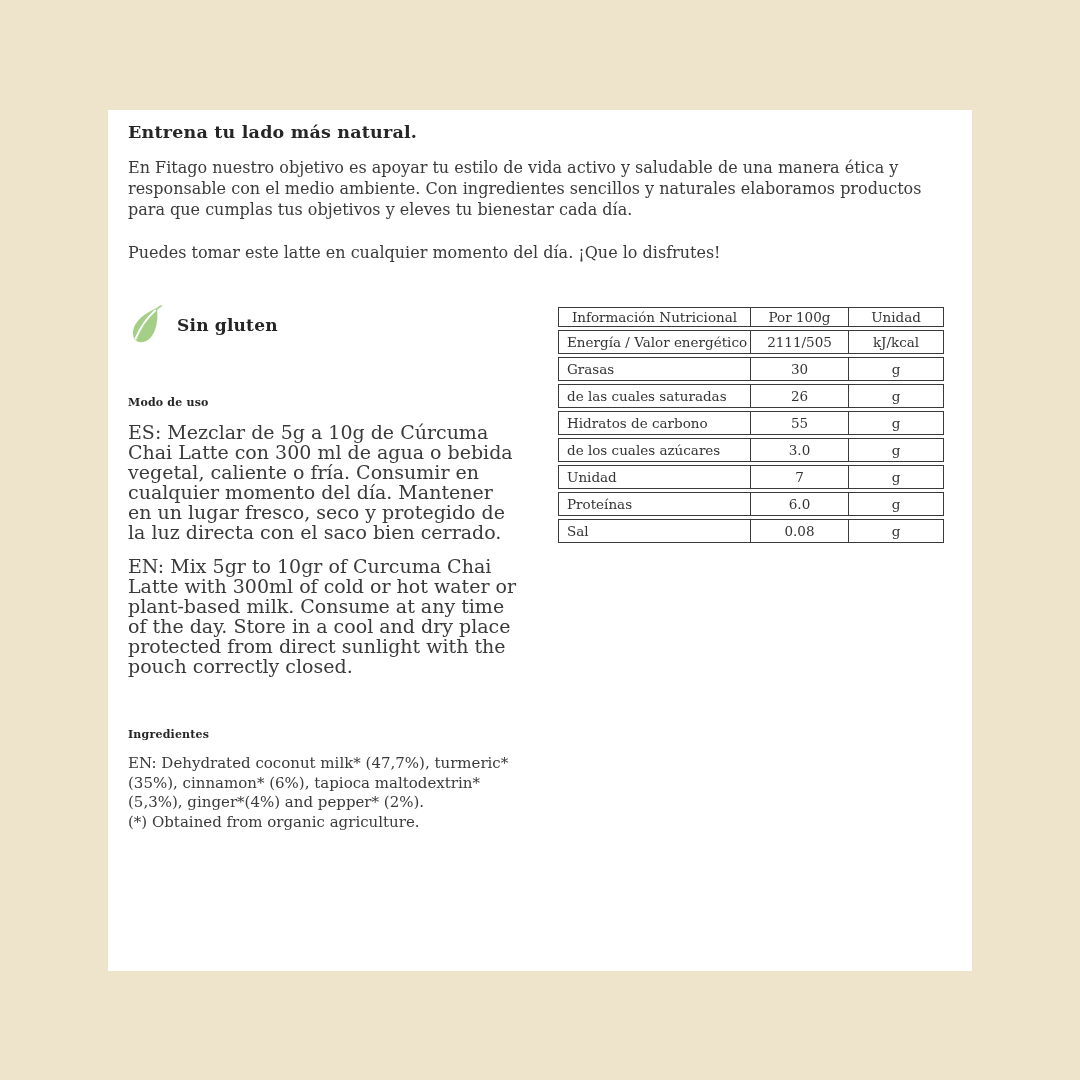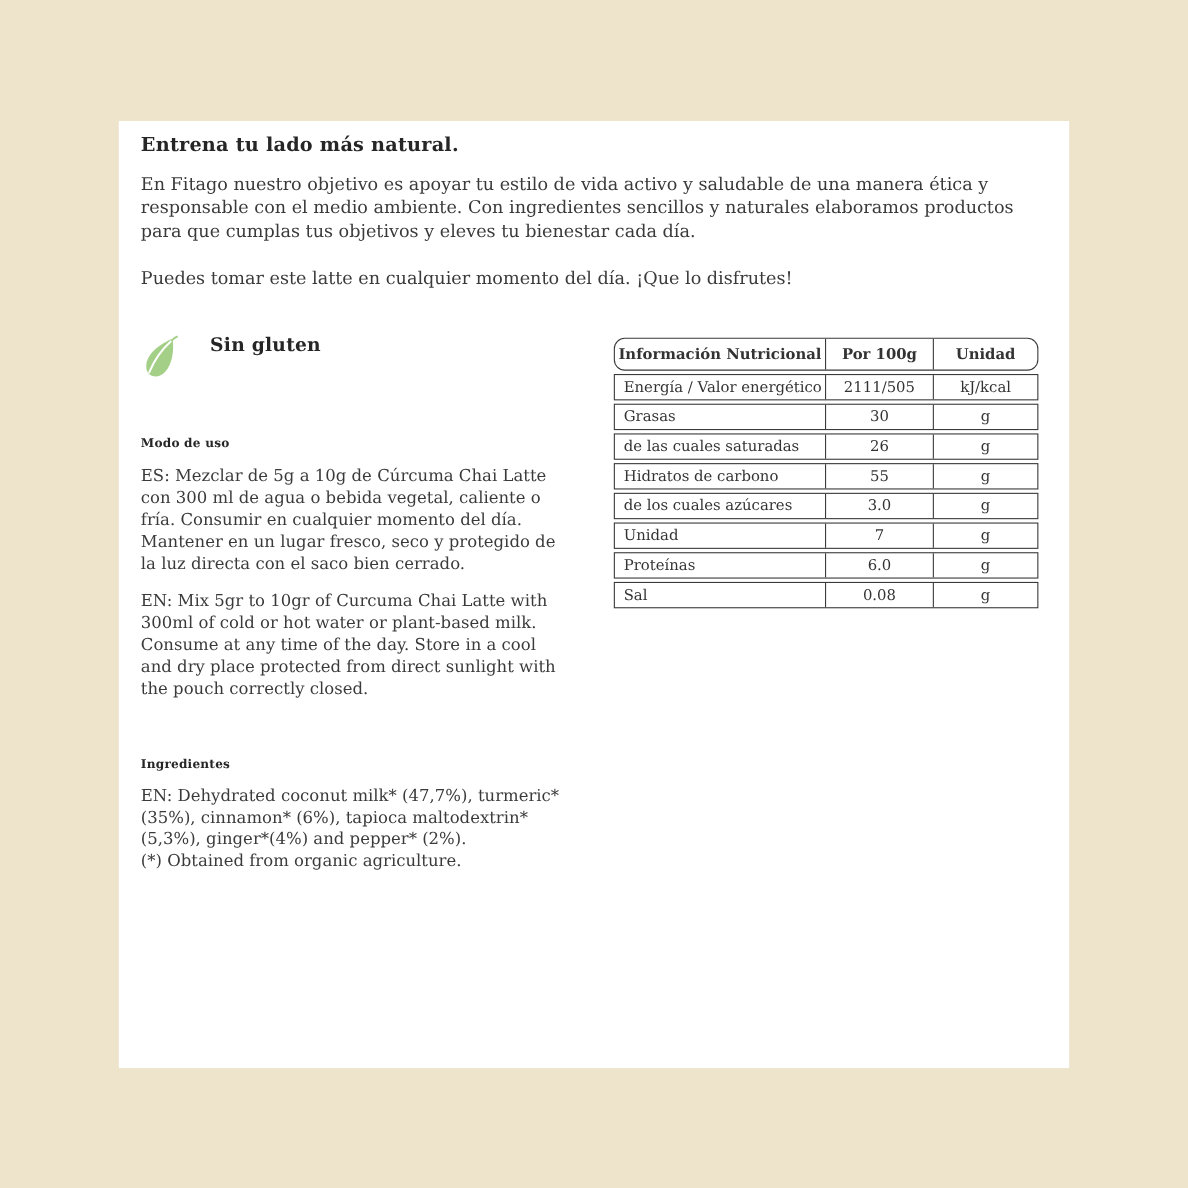--- a/index.html
+++ b/index.html
@@ -32,7 +32,7 @@
   .intro p{font-size:16px;line-height:21px;margin:0 0 22px 0;}
   
   .left-col{position:absolute;left:20px;top:194px;width:390px;}
-  .badge{display:flex;gap:29px;height:42px;margin-bottom:10px;}
+  .badge{display:flex;align-items:center;gap:15px;height:42px;margin-bottom:10px;}
   .badge .leaf{width:34px;height:42px;flex:0 0 auto;}
   .badge .label{font-weight:bold;font-size:17px;color:var(--heading);letter-spacing:.2px;}
   .section-title{

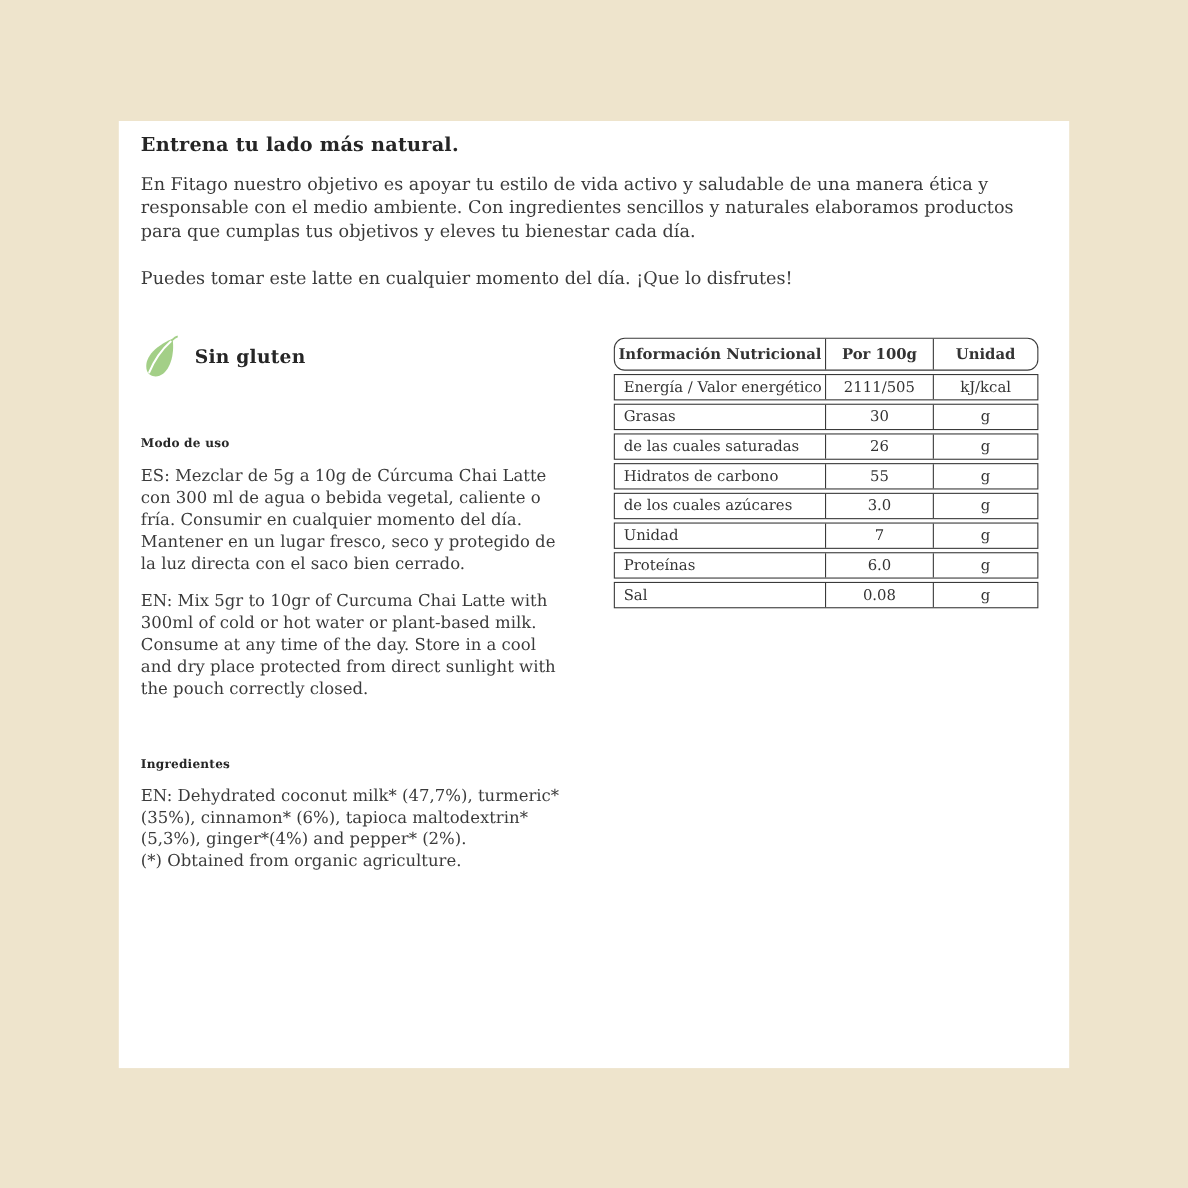--- a/index.html
+++ b/index.html
@@ -50,7 +50,7 @@
     display:flex;align-items:stretch;border:1px solid var(--border);
     height:24px;margin-bottom:3px;background:#fff;
   }
-  .nrow.header{height:30px;font-weight:bold;border-radius:10px;}
+  .nrow.header{height:20px;font-weight:normal;}
   .ncell{display:flex;align-items:center;}
   .ncell.c1{flex:0 0 192px;padding-left:8px;border-right:1px solid var(--border);}
   .ncell.c2{flex:0 0 98px;justify-content:center;border-right:1px solid var(--border);}

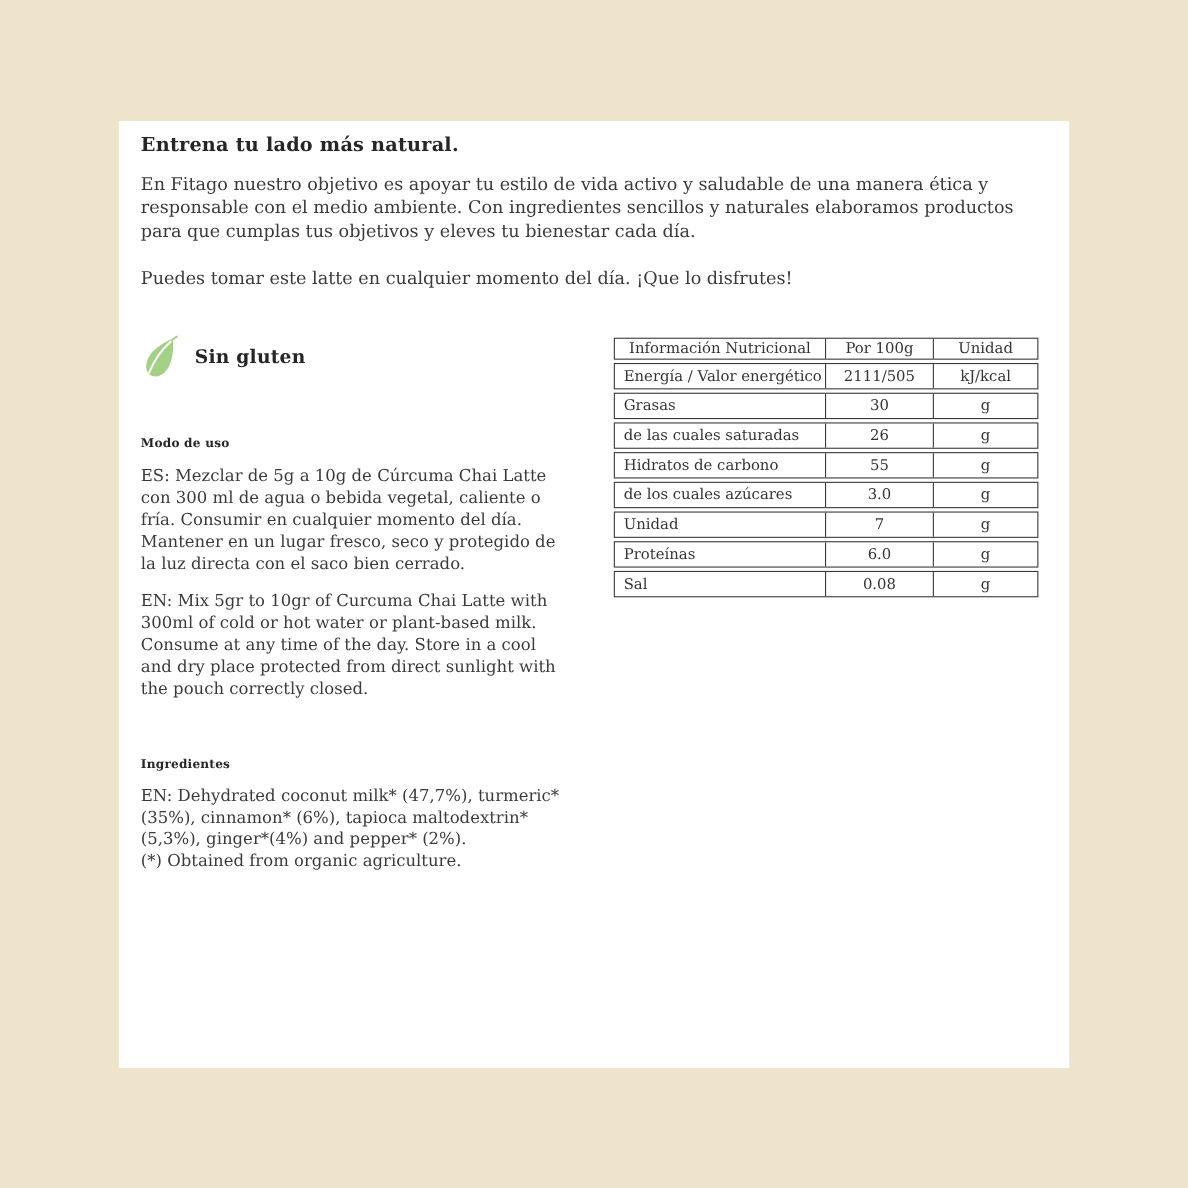--- a/index.html
+++ b/index.html
@@ -40,7 +40,7 @@
     margin:50px 0 0 0;letter-spacing:.2px;
   }
   .section-title.second{margin-top:52px;}
-  .body-text{font-size:15px;line-height:20px;margin:13px 0 0 0;}
+  .body-text{font-size:19px;line-height:20px;margin:13px 0 0 0;}
   .body-text.en{margin-top:14px;}
   .ing-text{font-size:15px;line-height:19.5px;margin:13px 0 0 0;}
   .ing-text.en{}

